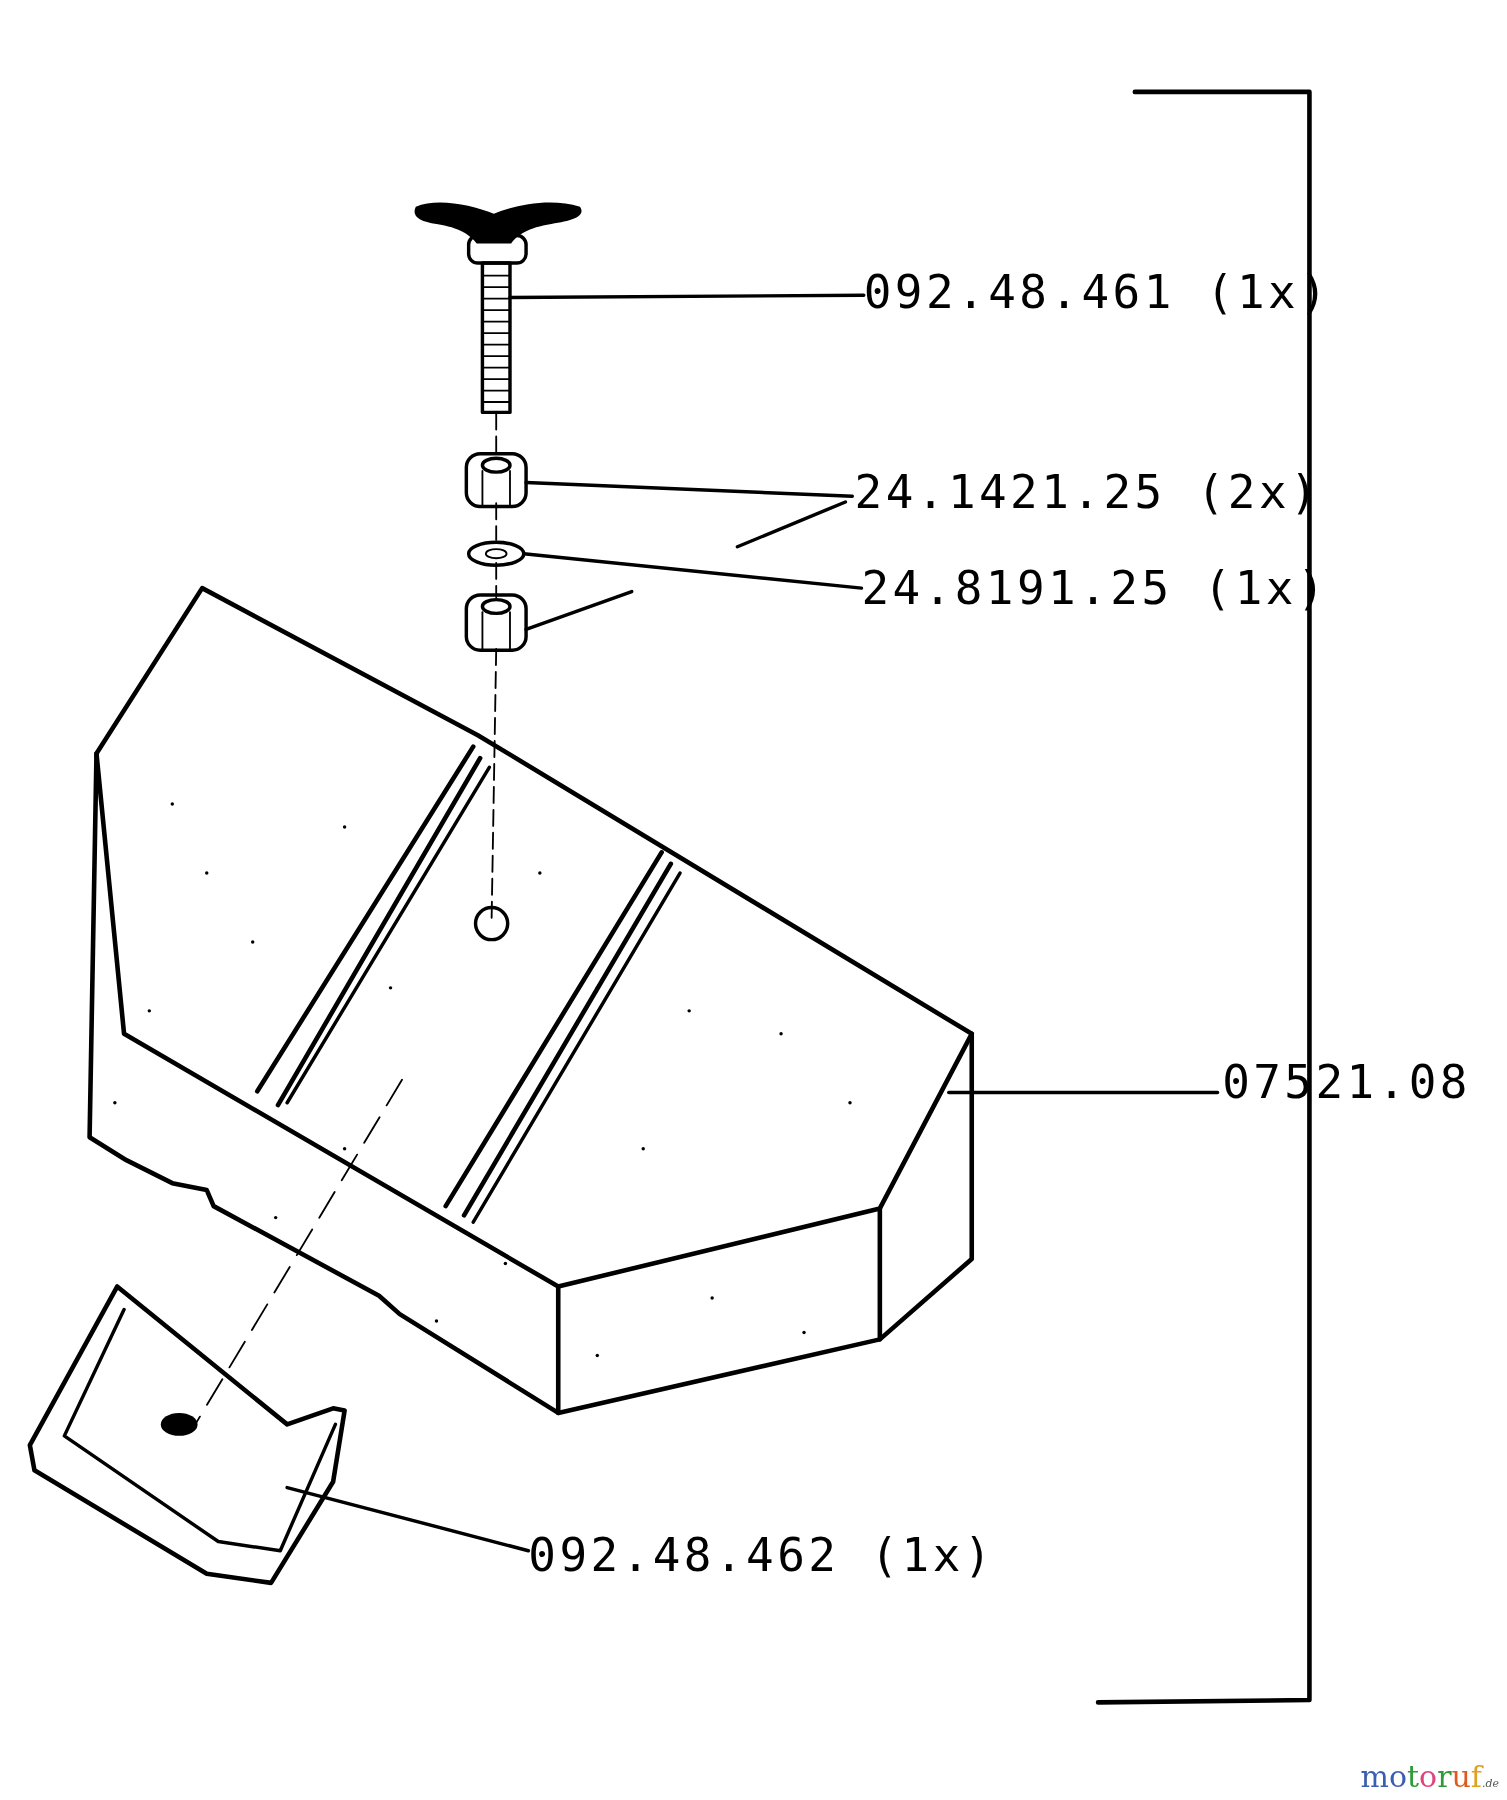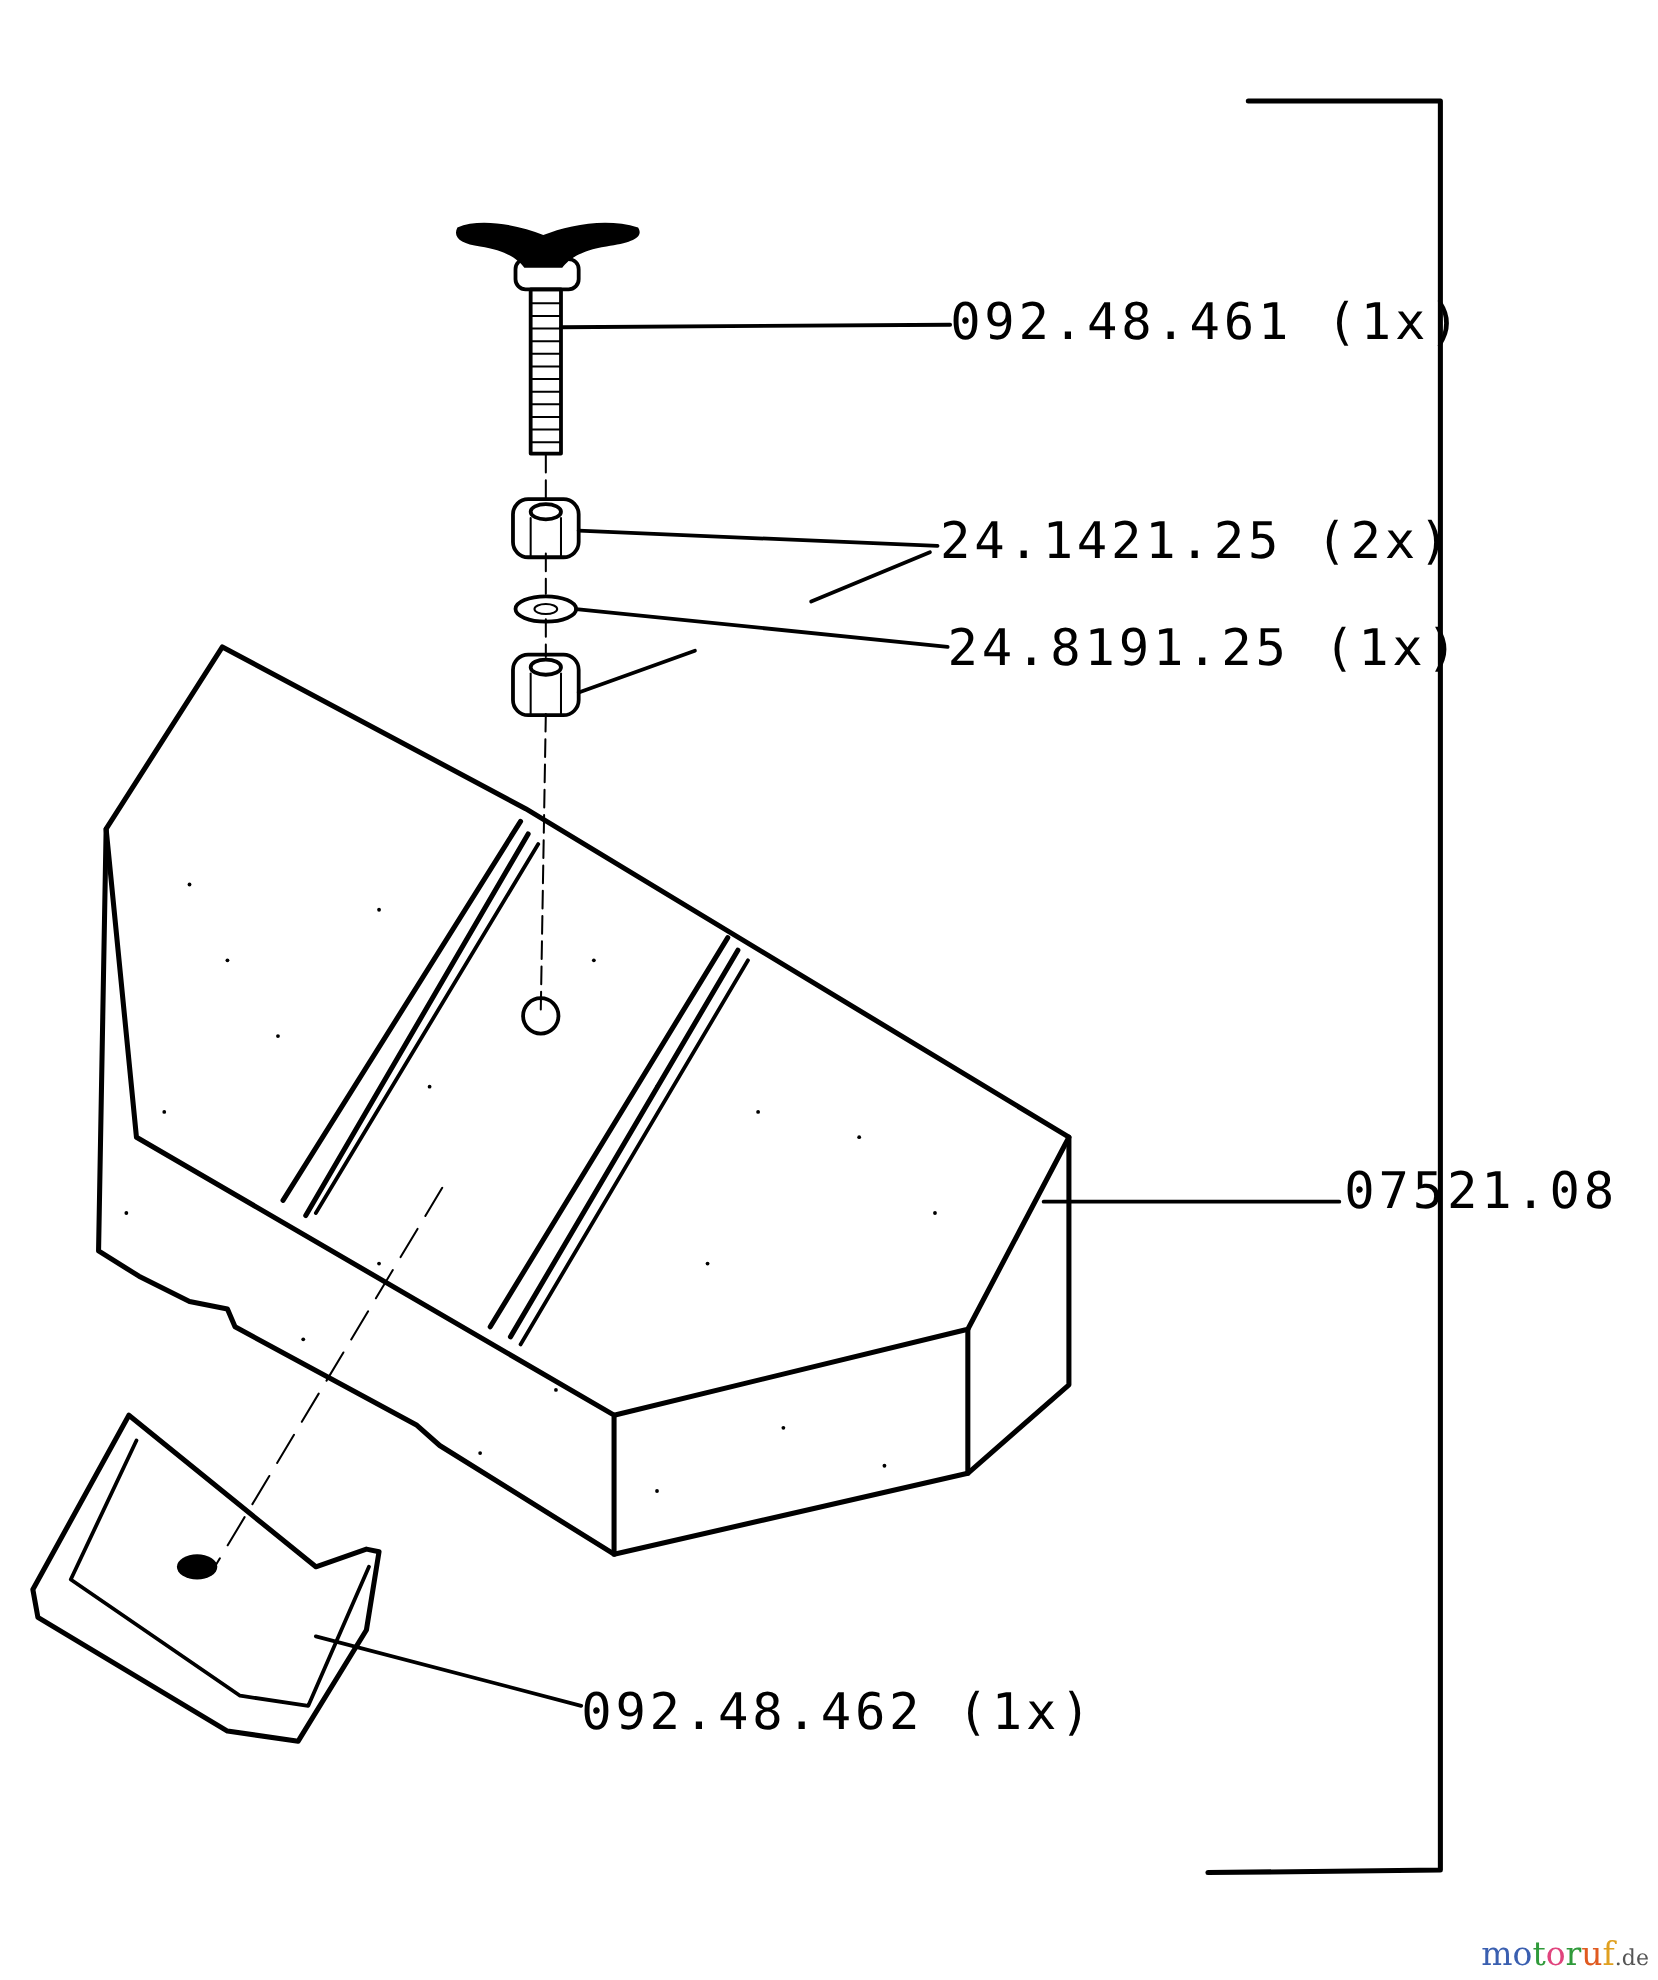--- a/index.html
+++ b/index.html
@@ -12,7 +12,7 @@
   .thin { stroke-width: 1.6; }
   .dot { fill: #000; }
   #watermark { position: absolute; right: 8px; bottom: 6px; font-family: "DejaVu Serif", "Liberation Serif", serif; font-size: 30px; }
-  #watermark .d { font-size: 20px; color: #555; }
+  #watermark .d { font-size: 11px; color: #555; font-style: italic; }
 </style>
 </head>
 <body>

